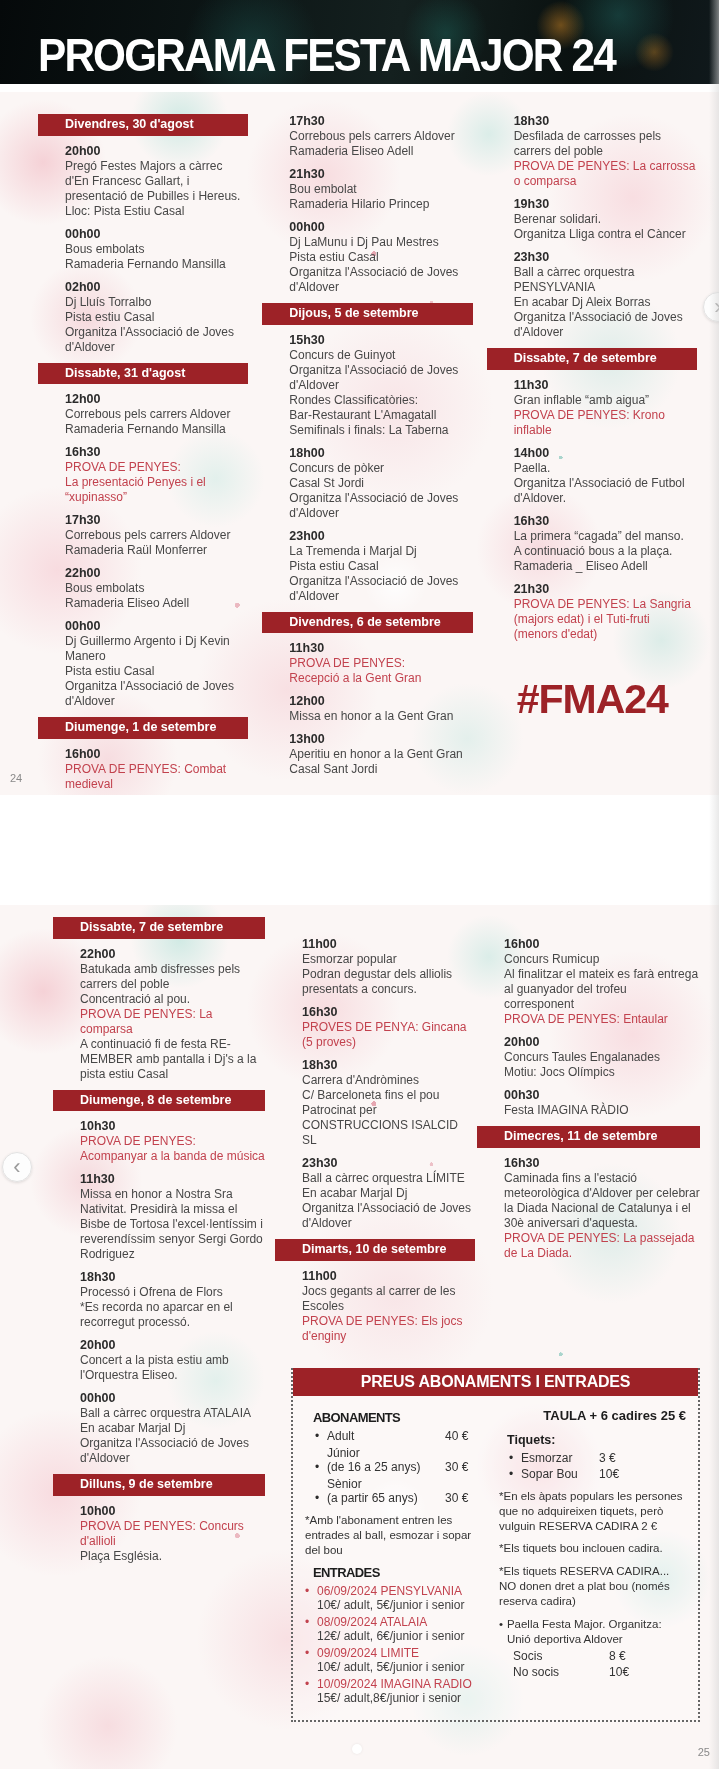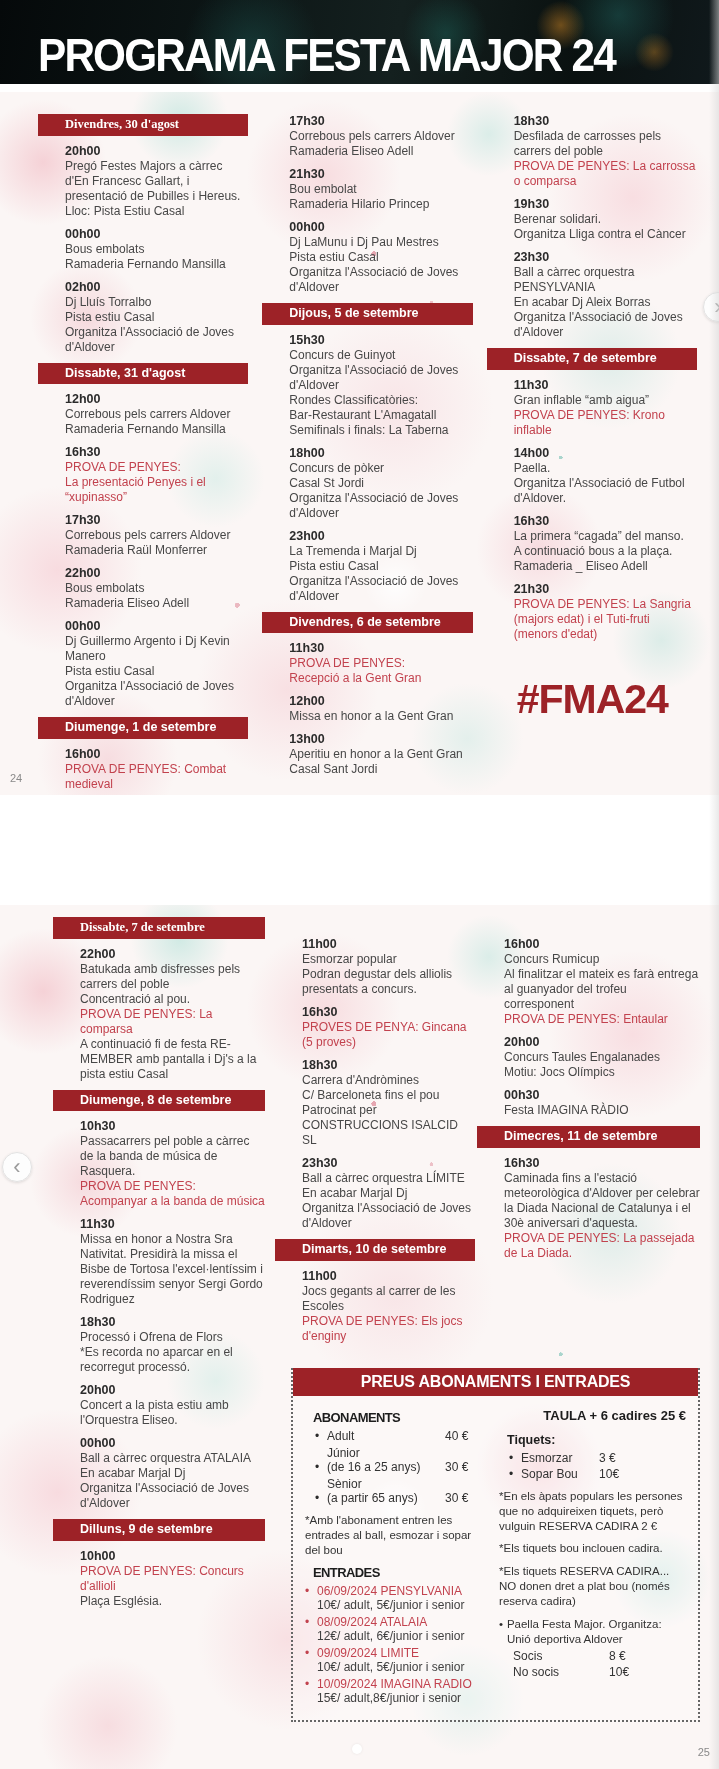--- a/index.html
+++ b/index.html
@@ -59,7 +59,7 @@
     background:#9d2227; color:#ffffff; font-weight:bold; font-size:12.5px;
     padding:3px 6px 3px 27px; margin:5px 0 8px 0; line-height:1.25;
   }
-  .datebar:first-child { margin-top:0;font-family:Liberation Serif, serif; }
+  .datebar:first-child { margin-top:0; }
   .event { padding-left:27px; margin-bottom:8px; font-size:12px; line-height:15px; }
   .event .time { font-weight:bold; color:#2b2b2b; font-size:12.5px; }
   .event .line { color:#474747; }

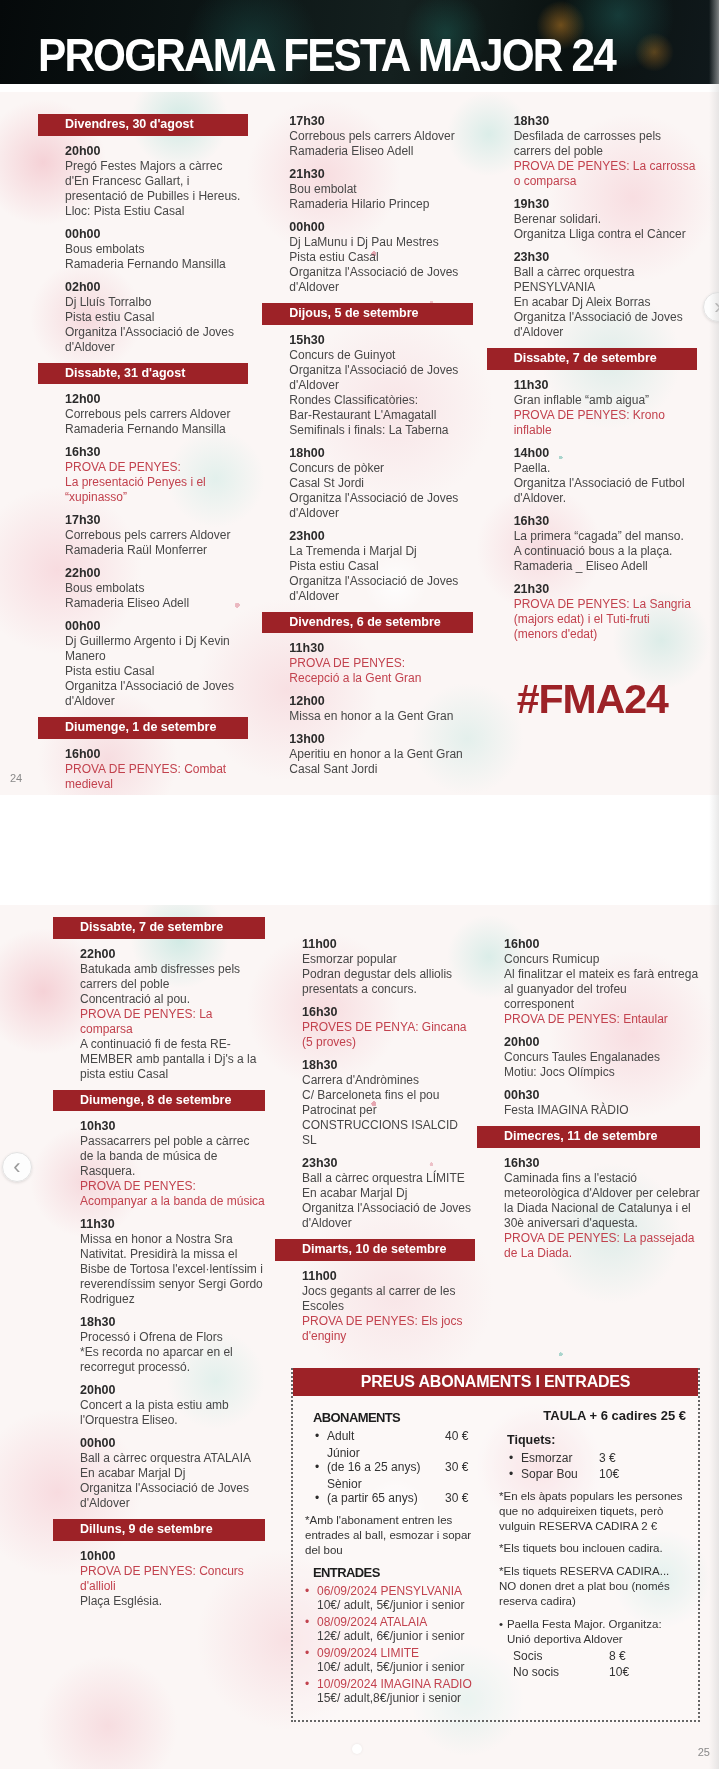--- a/index.html
+++ b/index.html
@@ -291,7 +291,6 @@
         <div class="datebar">Diumenge, 8 de setembre</div>
         <div class="event">
           <div class="time">10h30</div>
-          <div class="line">Passacarrers pel poble a càrrec de la banda de música de Rasquera.</div>
           <div class="line red">PROVA DE PENYES: Acompanyar a la banda de música</div>
         </div>
         <div class="event">

